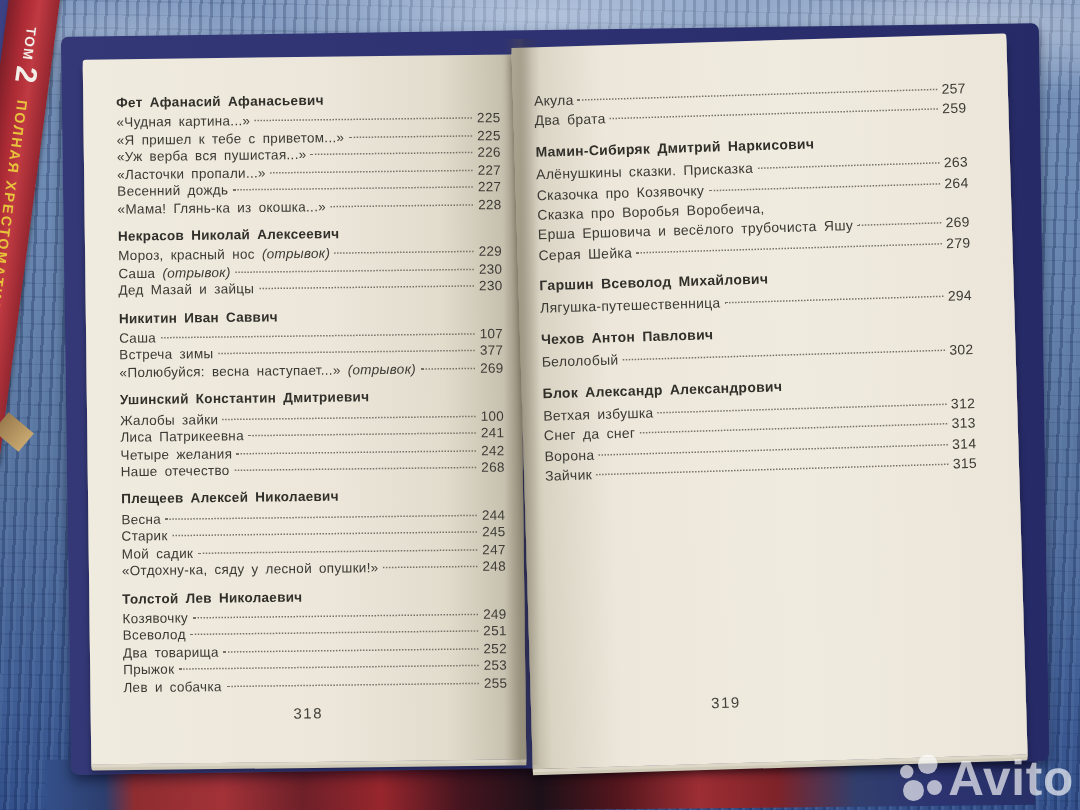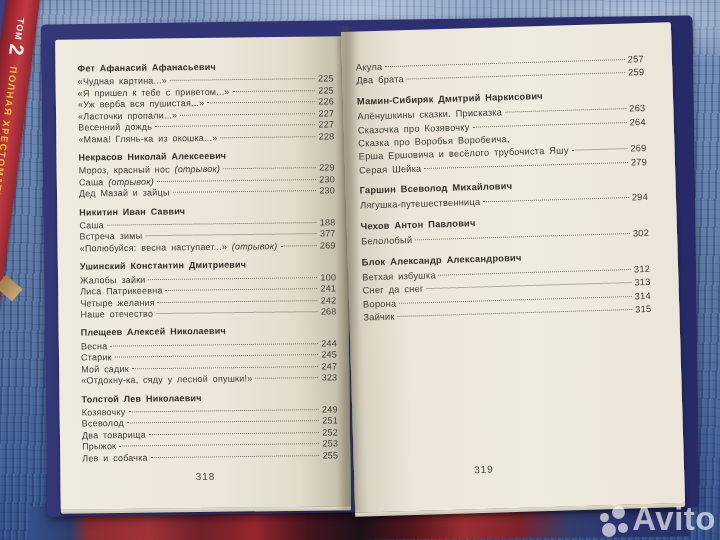--- a/index.html
+++ b/index.html
@@ -151,7 +151,7 @@
           <div class="entry">
             <span class="t">Саша</span>
             <span class="leader"></span>
-            <span class="p">188</span>
+            <span class="p">107</span>
           </div>
           <div class="entry">
             <span class="t">Встреча зимы</span>

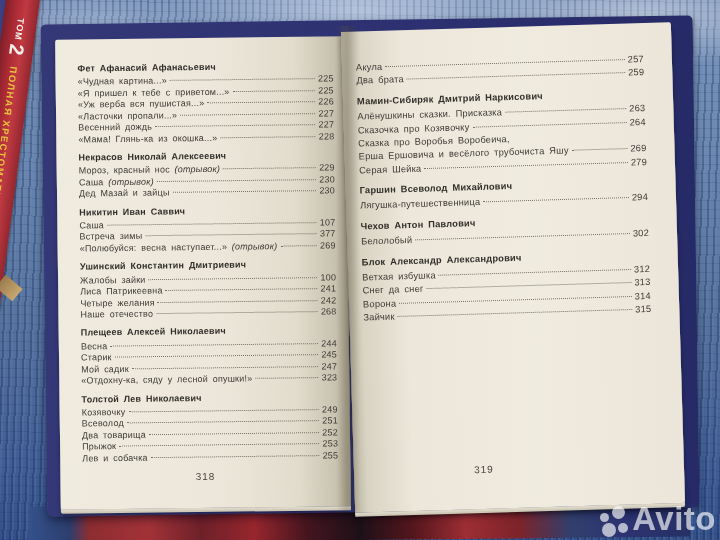--- a/index.html
+++ b/index.html
@@ -207,7 +207,7 @@
           <div class="entry">
             <span class="t">«Отдохну-ка, сяду у лесной опушки!»</span>
             <span class="leader"></span>
-            <span class="p">323</span>
+            <span class="p">248</span>
           </div>
         </div>
         <div class="toc-section">

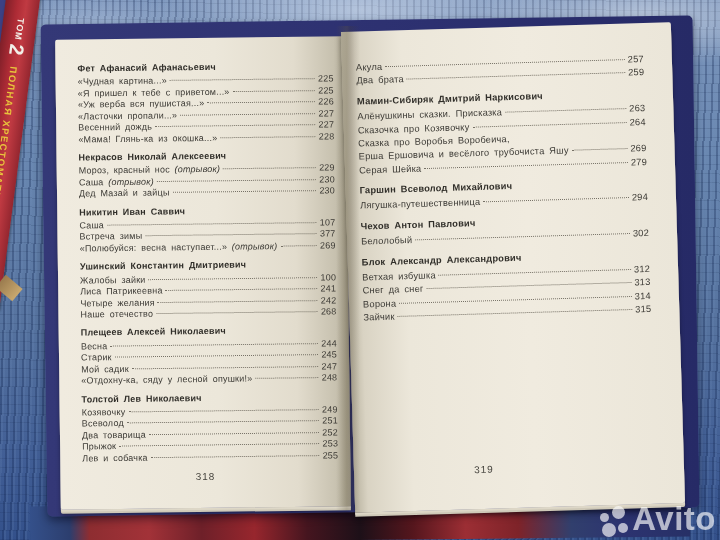--- a/index.html
+++ b/index.html
@@ -66,7 +66,7 @@
   .folio{position:absolute;bottom:26px;width:100%;text-align:center;font-size:10px;color:#45433d;letter-spacing:1px;}
   .folio-right{bottom:34px;padding-right:70px;box-sizing:border-box;}
   
-  .avito{position:absolute;right:4px;bottom:2px;display:flex;align-items:flex-end;gap:1px;opacity:.8;}
+  .avito{position:absolute;right:4px;bottom:2px;display:flex;align-items:center;gap:1px;opacity:.8;}
   .avito-dots{position:relative;width:32px;height:32px;}
   .avito-dots i{position:absolute;border-radius:50%;background:rgba(255,255,255,.82);}
   .avito-dots .d1{width:9px;height:9px;left:1px;top:7px;}

